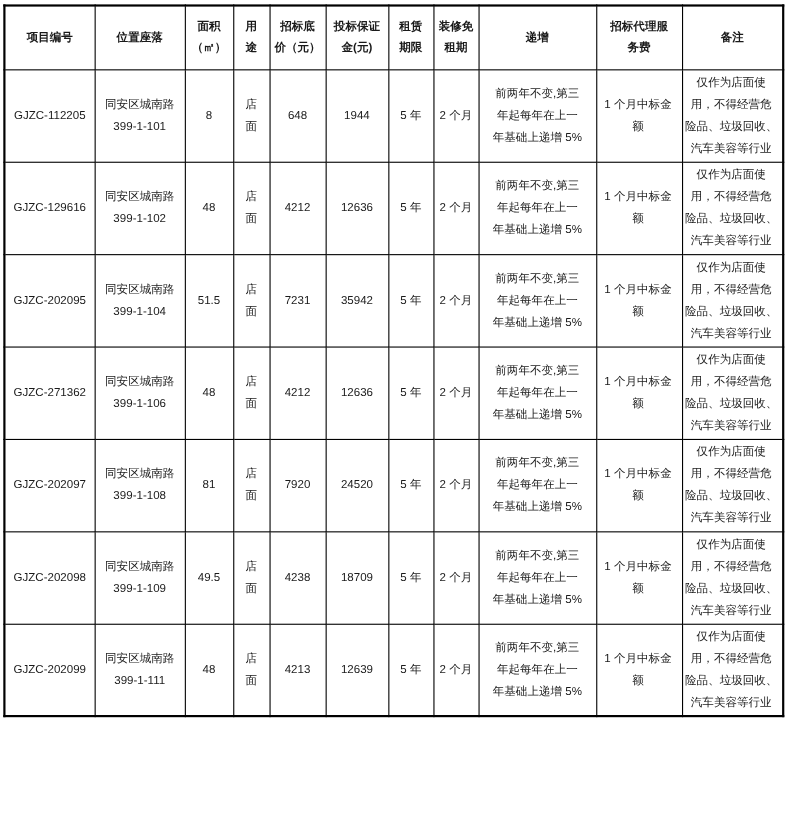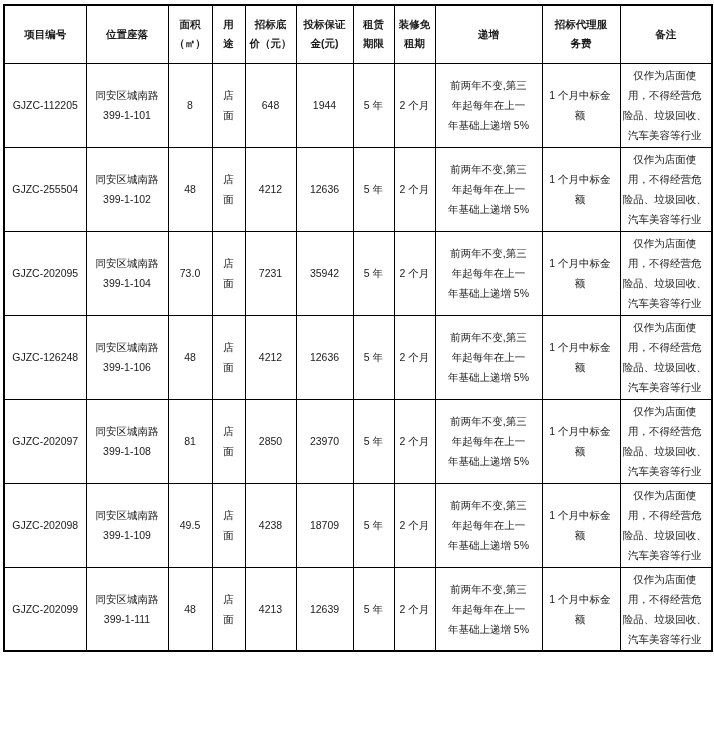--- a/index.html
+++ b/index.html
@@ -124,7 +124,7 @@
 汽车美容等行业</td>
         </tr>
         <tr>
-          <td>GJZC-255504</td>
+          <td>GJZC-129616</td>
           <td>同安区城南路
 399-1-102</td>
           <td>48</td>

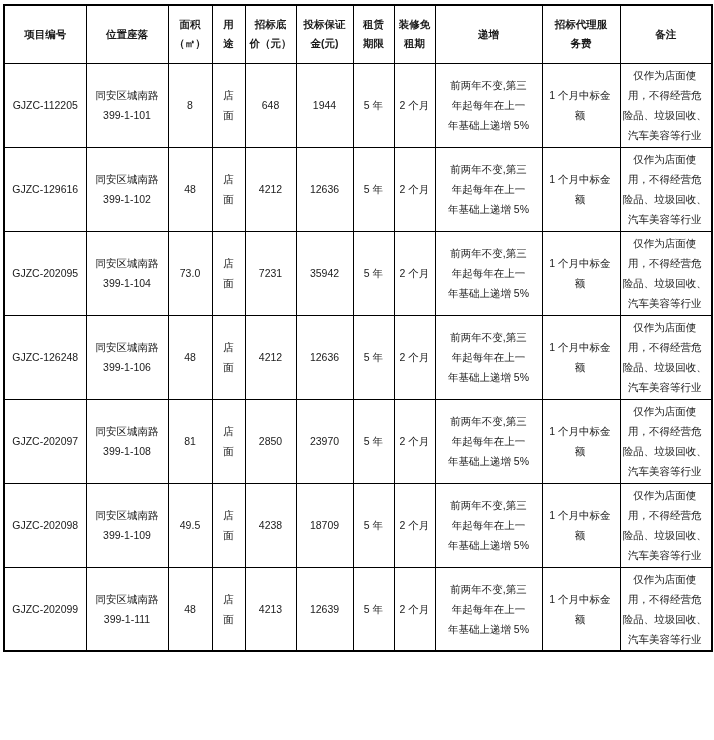--- a/index.html
+++ b/index.html
@@ -148,7 +148,7 @@
           <td>GJZC-202095</td>
           <td>同安区城南路
 399-1-104</td>
-          <td>73.0</td>
+          <td>51.5</td>
           <td>店
 面</td>
           <td>7231</td>

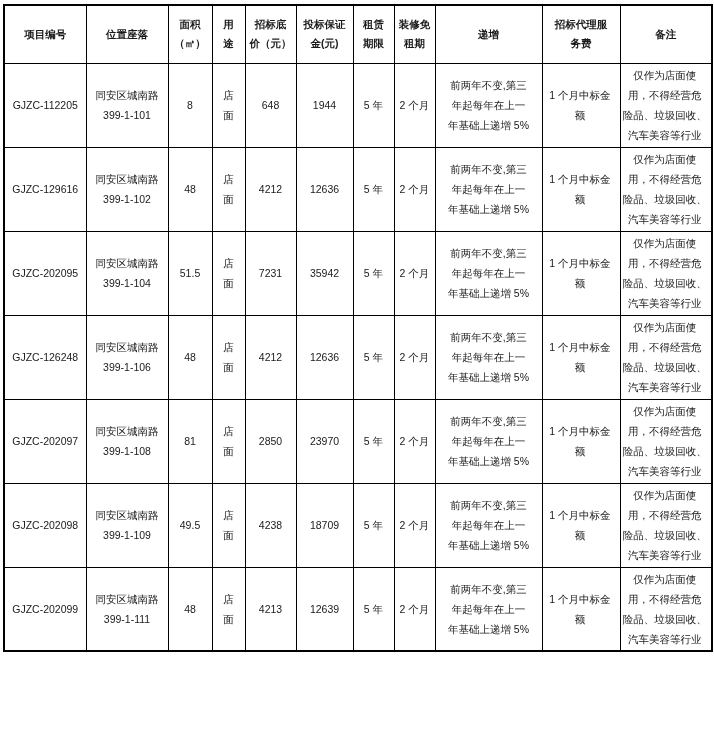--- a/index.html
+++ b/index.html
@@ -166,7 +166,7 @@
 汽车美容等行业</td>
         </tr>
         <tr>
-          <td>GJZC-126248</td>
+          <td>GJZC-271362</td>
           <td>同安区城南路
 399-1-106</td>
           <td>48</td>

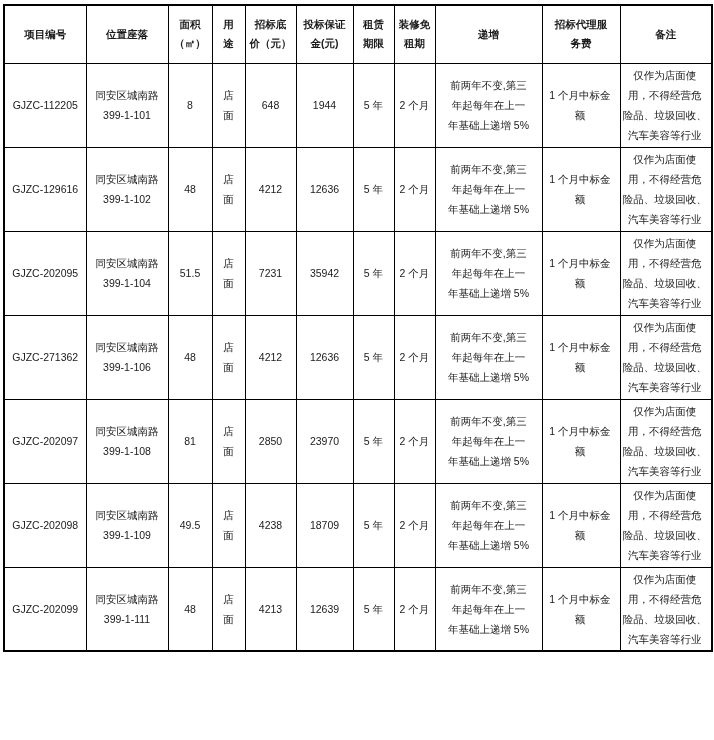--- a/index.html
+++ b/index.html
@@ -193,7 +193,7 @@
           <td>81</td>
           <td>店
 面</td>
-          <td>2850</td>
+          <td>7920</td>
           <td>23970</td>
           <td>5 年</td>
           <td>2 个月</td>

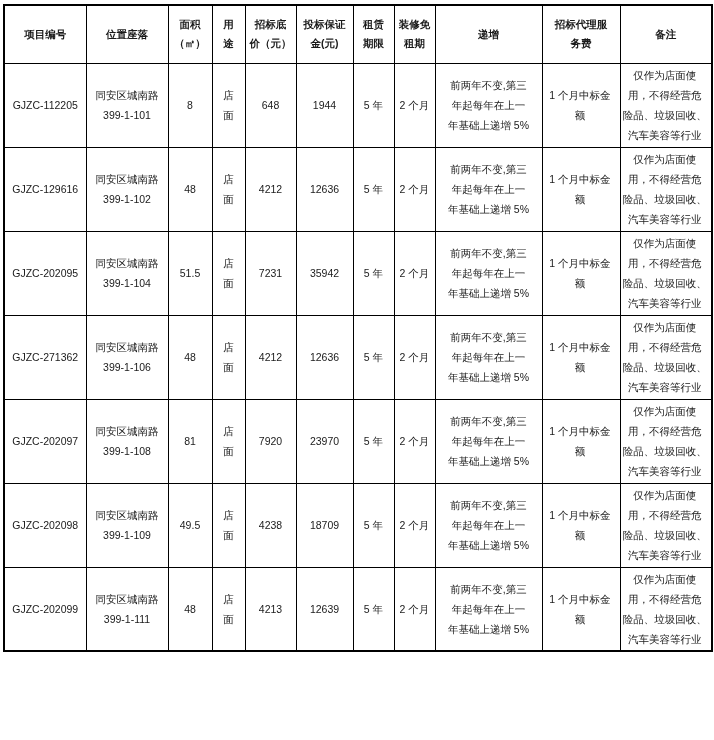--- a/index.html
+++ b/index.html
@@ -194,7 +194,7 @@
           <td>店
 面</td>
           <td>7920</td>
-          <td>23970</td>
+          <td>24520</td>
           <td>5 年</td>
           <td>2 个月</td>
           <td>前两年不变,第三

